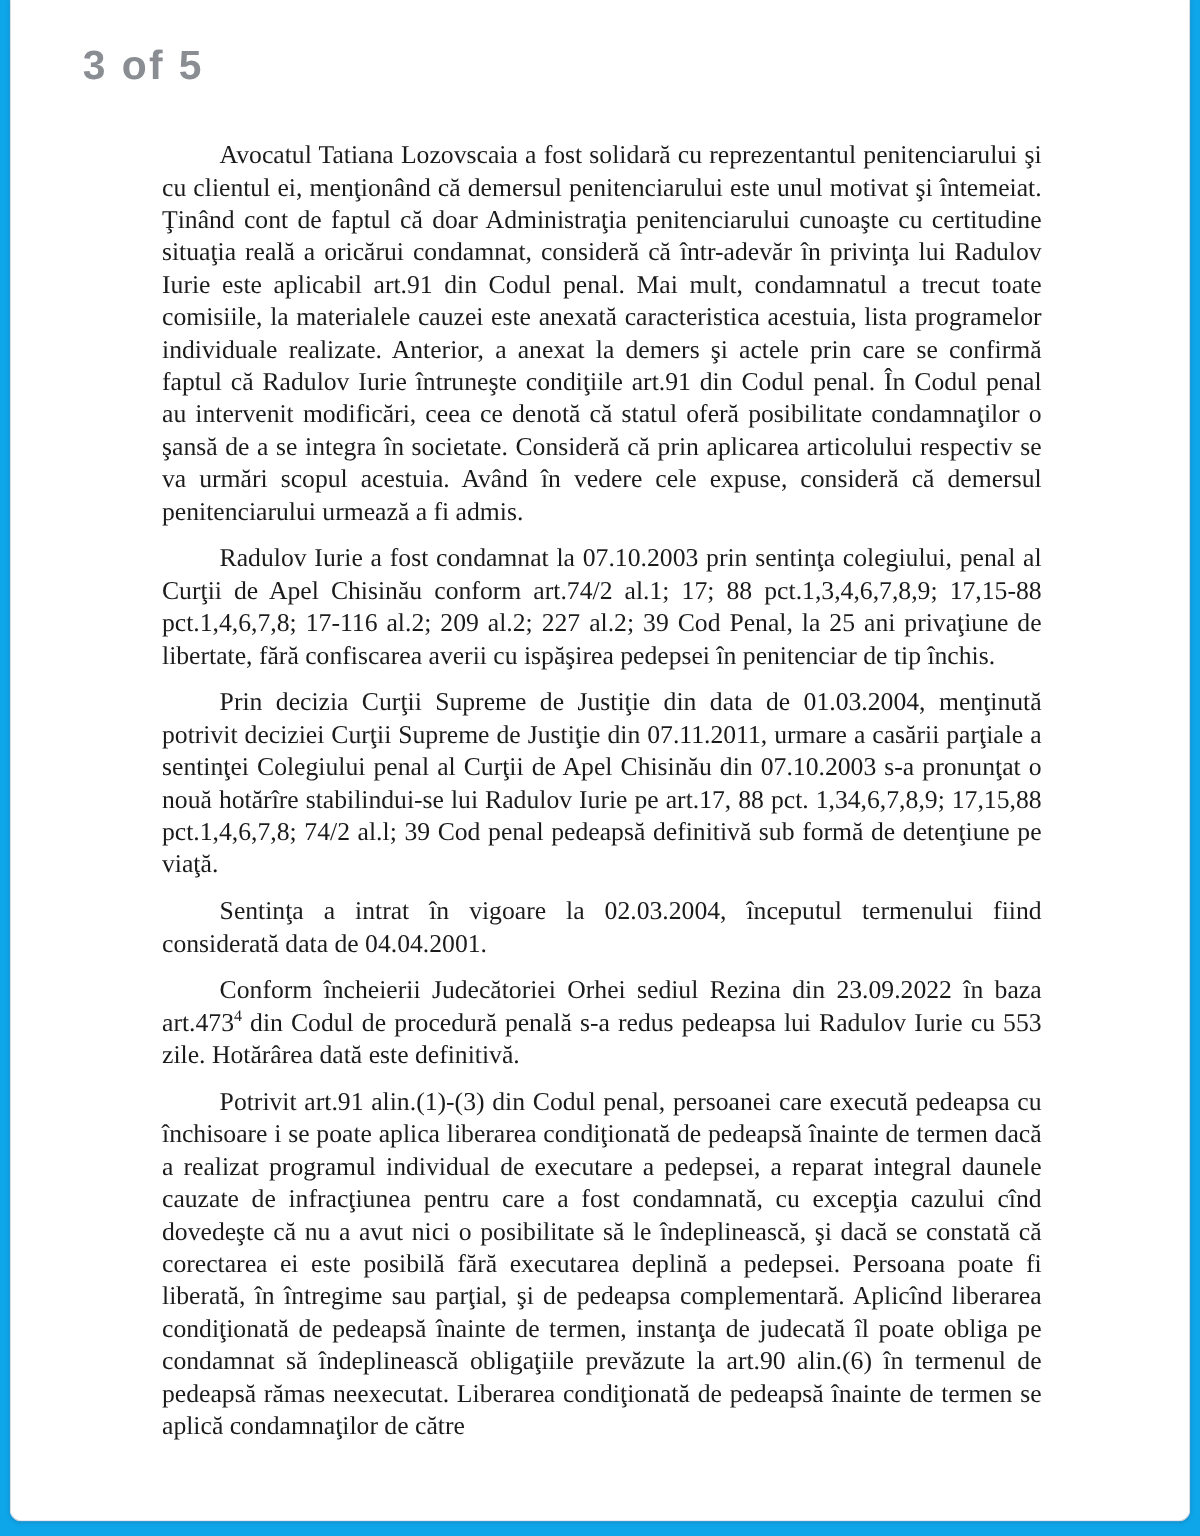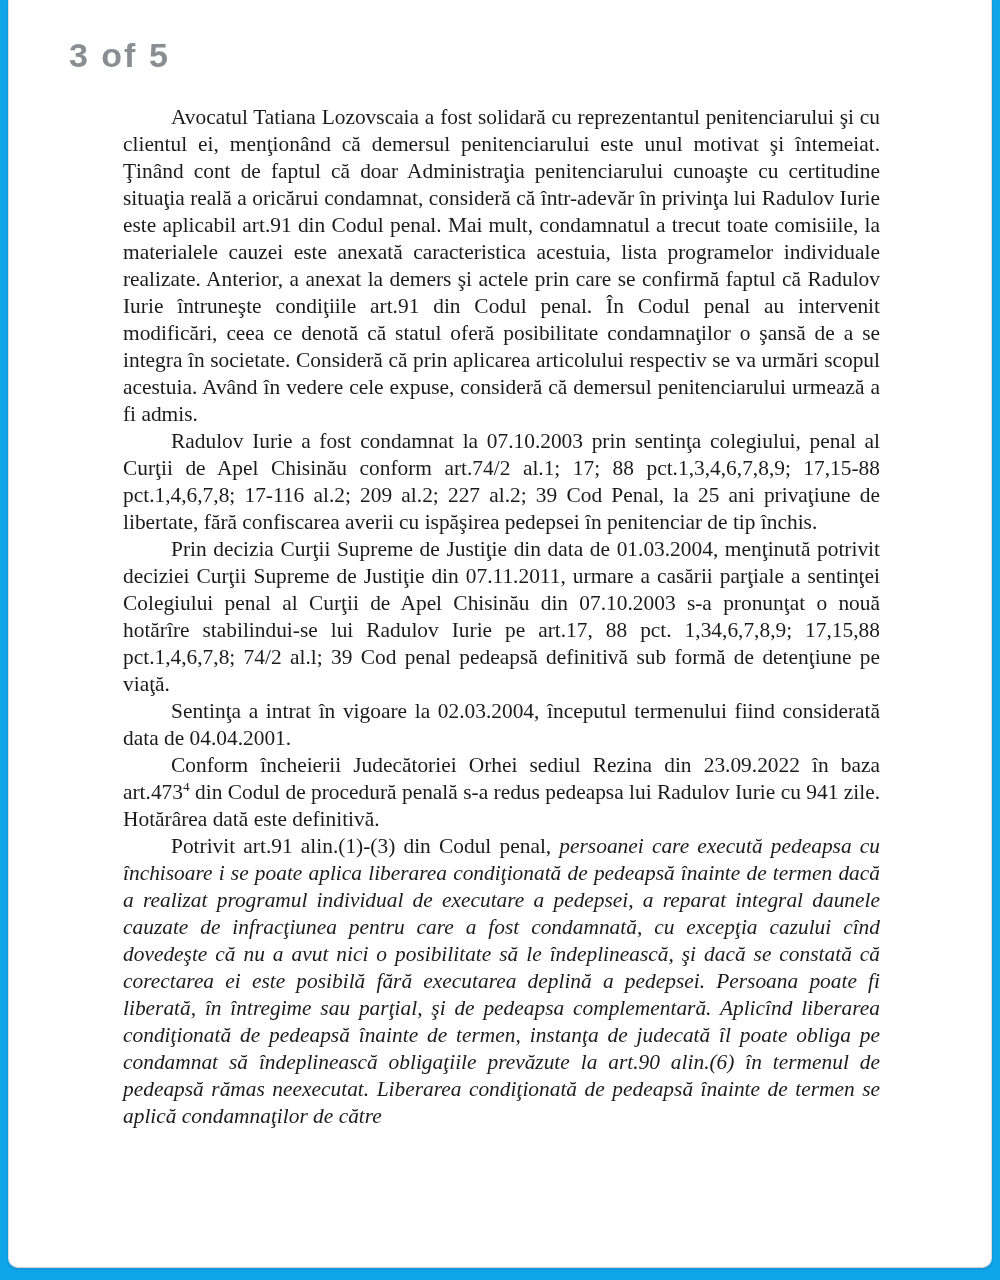--- a/index.html
+++ b/index.html
@@ -54,7 +54,7 @@
     text-align: justify;
   }
   .doc-text p {
-    margin: 0;
+    margin: 12px;
     padding: 0;
     text-indent: 48px;
   }

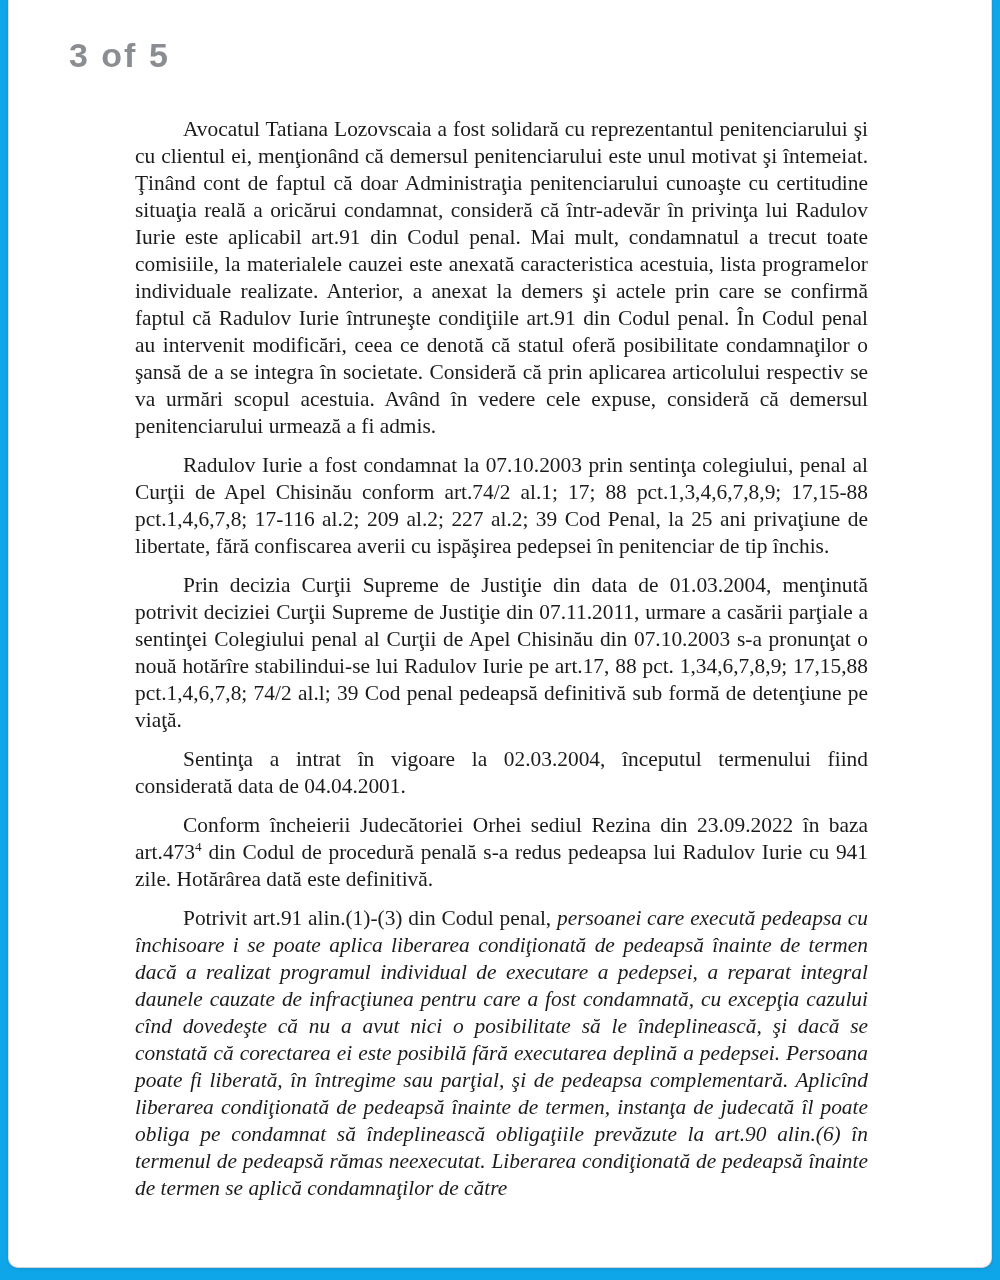--- a/index.html
+++ b/index.html
@@ -78,7 +78,7 @@
         <p><span>Radulov Iurie a fost condamnat la 07.10.2003 prin sentinţa colegiului, penal al Curţii de Apel Chisinău conform art.74/2 al.1; 17; 88 pct.1,3,4,6,7,8,9; 17,15-88 pct.1,4,6,7,8; 17-116 al.2; 209 al.2; 227 al.2; 39 Cod Penal, la 25 ani privaţiune de libertate, fără confiscarea averii cu ispăşirea pedepsei în penitenciar de tip închis.</span></p>
         <p><span>Prin decizia Curţii Supreme de Justiţie din data de 01.03.2004, menţinută potrivit deciziei Curţii Supreme de Justiţie din 07.11.2011, urmare a casării parţiale a sentinţei Colegiului penal al Curţii de Apel Chisinău din 07.10.2003 s-a pronunţat o nouă hotărîre stabilindui-se lui Radulov Iurie pe art.17, 88 pct. 1,34,6,7,8,9; 17,15,88 pct.1,4,6,7,8; 74/2 al.l; 39 Cod penal pedeapsă definitivă sub formă de detenţiune pe viaţă.</span></p>
         <p><span>Sentinţa a intrat în vigoare la 02.03.2004, începutul termenului fiind considerată data de 04.04.2001.</span></p>
-        <p><span>Conform încheierii Judecătoriei Orhei sediul Rezina din 23.09.2022 în baza art.473</span><sup>4</sup><span> din Codul de procedură penală s-a redus pedeapsa lui Radulov Iurie cu 941 zile. Hotărârea dată este definitivă.</span></p>
+        <p><span>Conform încheierii Judecătoriei Orhei sediul Rezina din 23.09.2022 în baza art.473</span><sup>4</sup><span> din Codul de procedură penală s-a redus pedeapsa lui Radulov Iurie cu 553 zile. Hotărârea dată este definitivă.</span></p>
         <p><span>Potrivit art.91 alin.(1)-(3) din Codul penal, </span><span class="it">persoanei care execută pedeapsa cu închisoare i se poate aplica liberarea condiţionată de pedeapsă înainte de termen dacă a realizat programul individual de executare a pedepsei, a reparat integral daunele cauzate de infracţiunea pentru care a fost condamnată, cu excepţia cazului cînd dovedeşte că nu a avut nici o posibilitate să le îndeplinească, şi dacă se constată că corectarea ei este posibilă fără executarea deplină a pedepsei. Persoana poate fi liberată, în întregime sau parţial, şi de pedeapsa complementară. Aplicînd liberarea condiţionată de pedeapsă înainte de termen, instanţa de judecată îl poate obliga pe condamnat să îndeplinească obligaţiile prevăzute la art.90 alin.(6) în termenul de pedeapsă rămas neexecutat. Liberarea condiţionată de pedeapsă înainte de termen se aplică condamnaţilor de către</span></p>
       </div>
   </div>

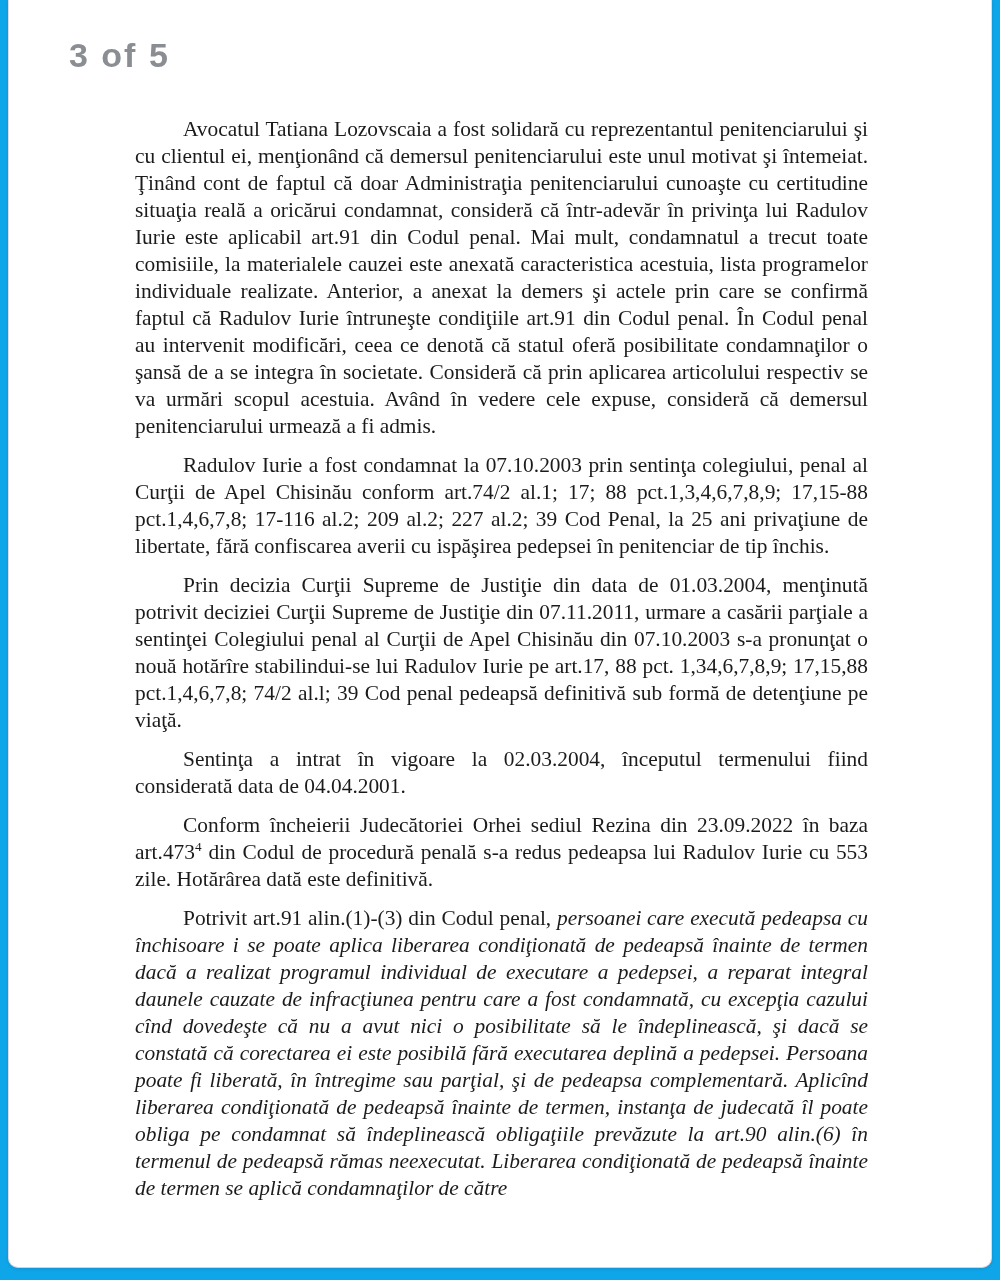--- a/index.html
+++ b/index.html
@@ -59,7 +59,6 @@
     text-indent: 48px;
   }
   .doc-text .it {
-    font-style: italic;
   }
   .doc-text sup {
     font-size: 0.62em;

